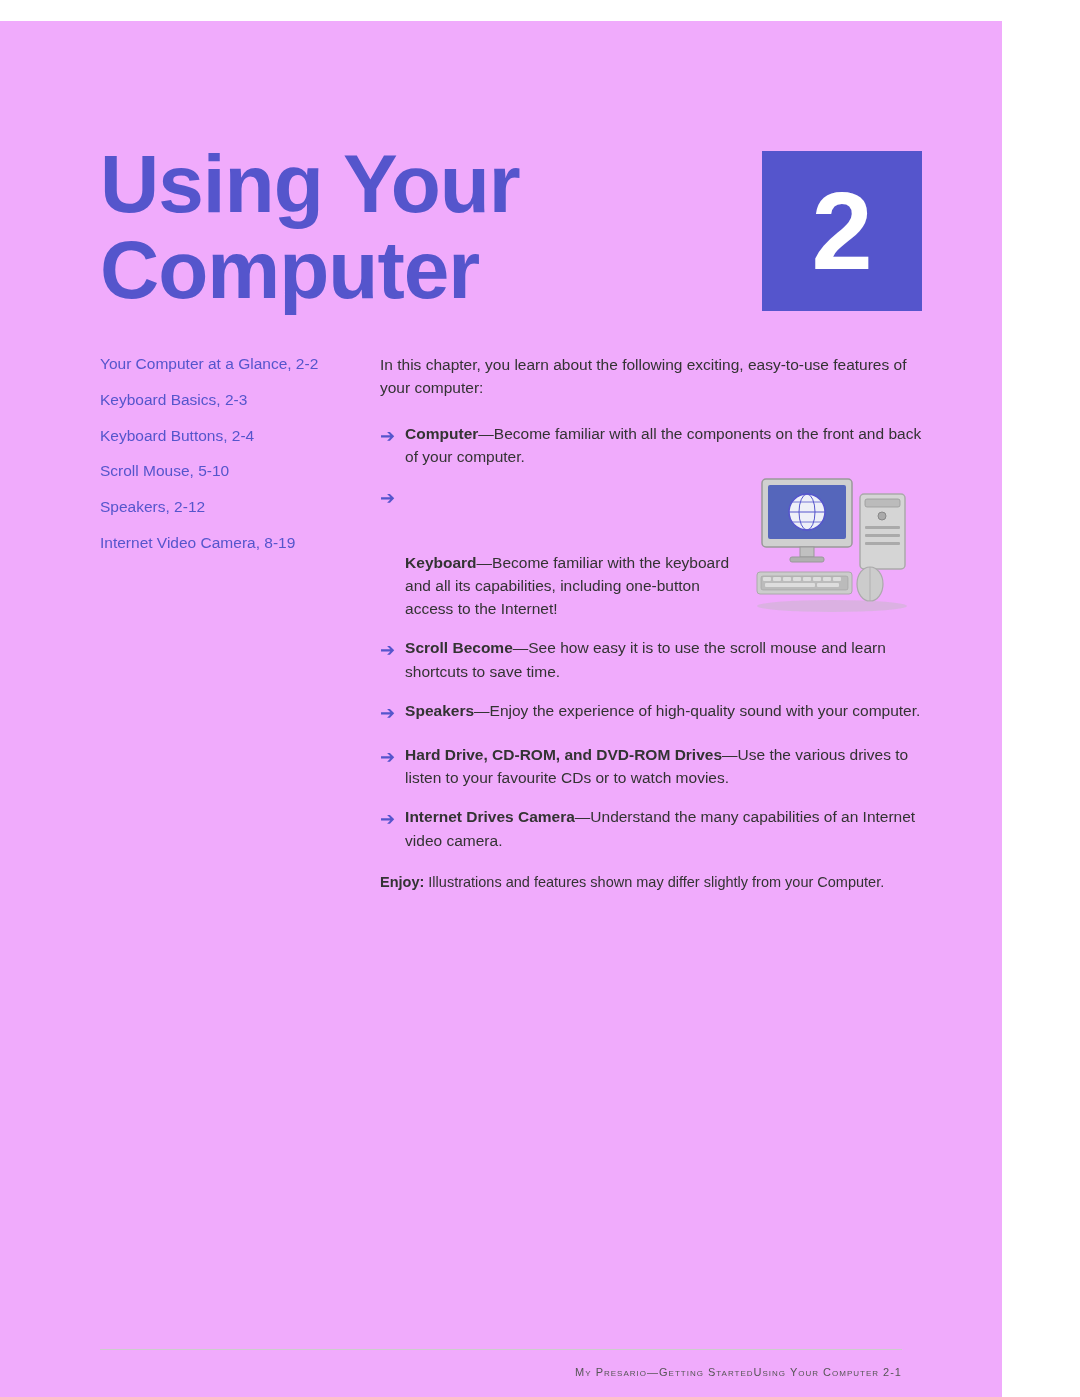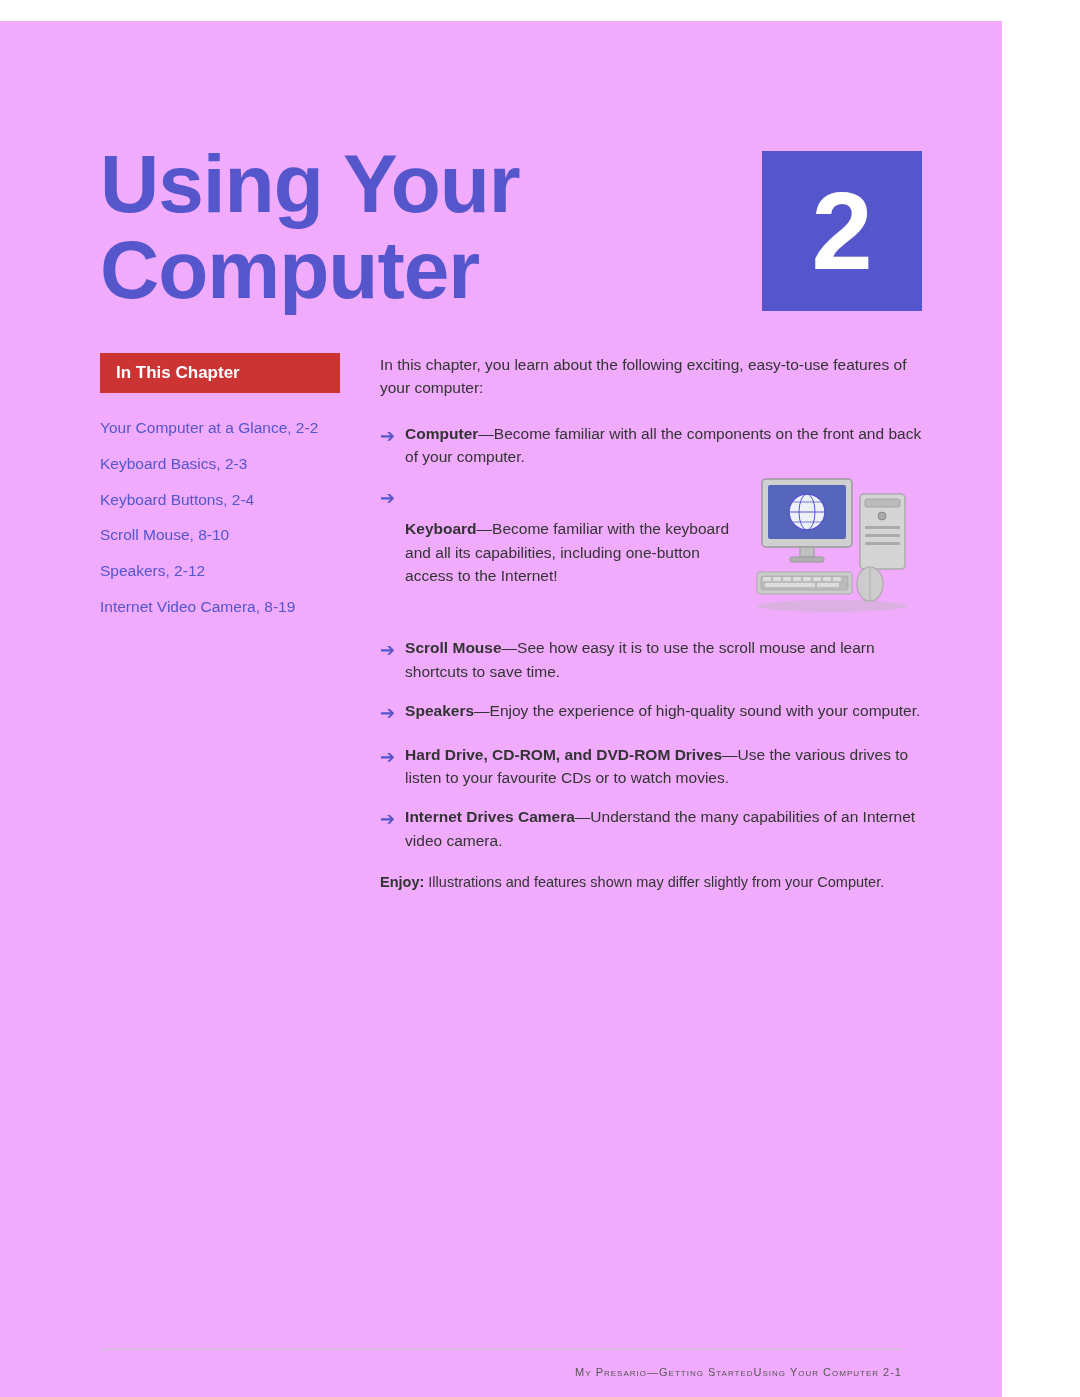--- a/index.html
+++ b/index.html
@@ -244,7 +244,6 @@
   <div class="main-content">
 
     <div class="sidebar">
-      <span class="in-this-chapter-badge">In This Chapter</span>
       <ul class="sidebar-links">
         <li>
           <a>Your Computer at a Glance, 2-2</a>

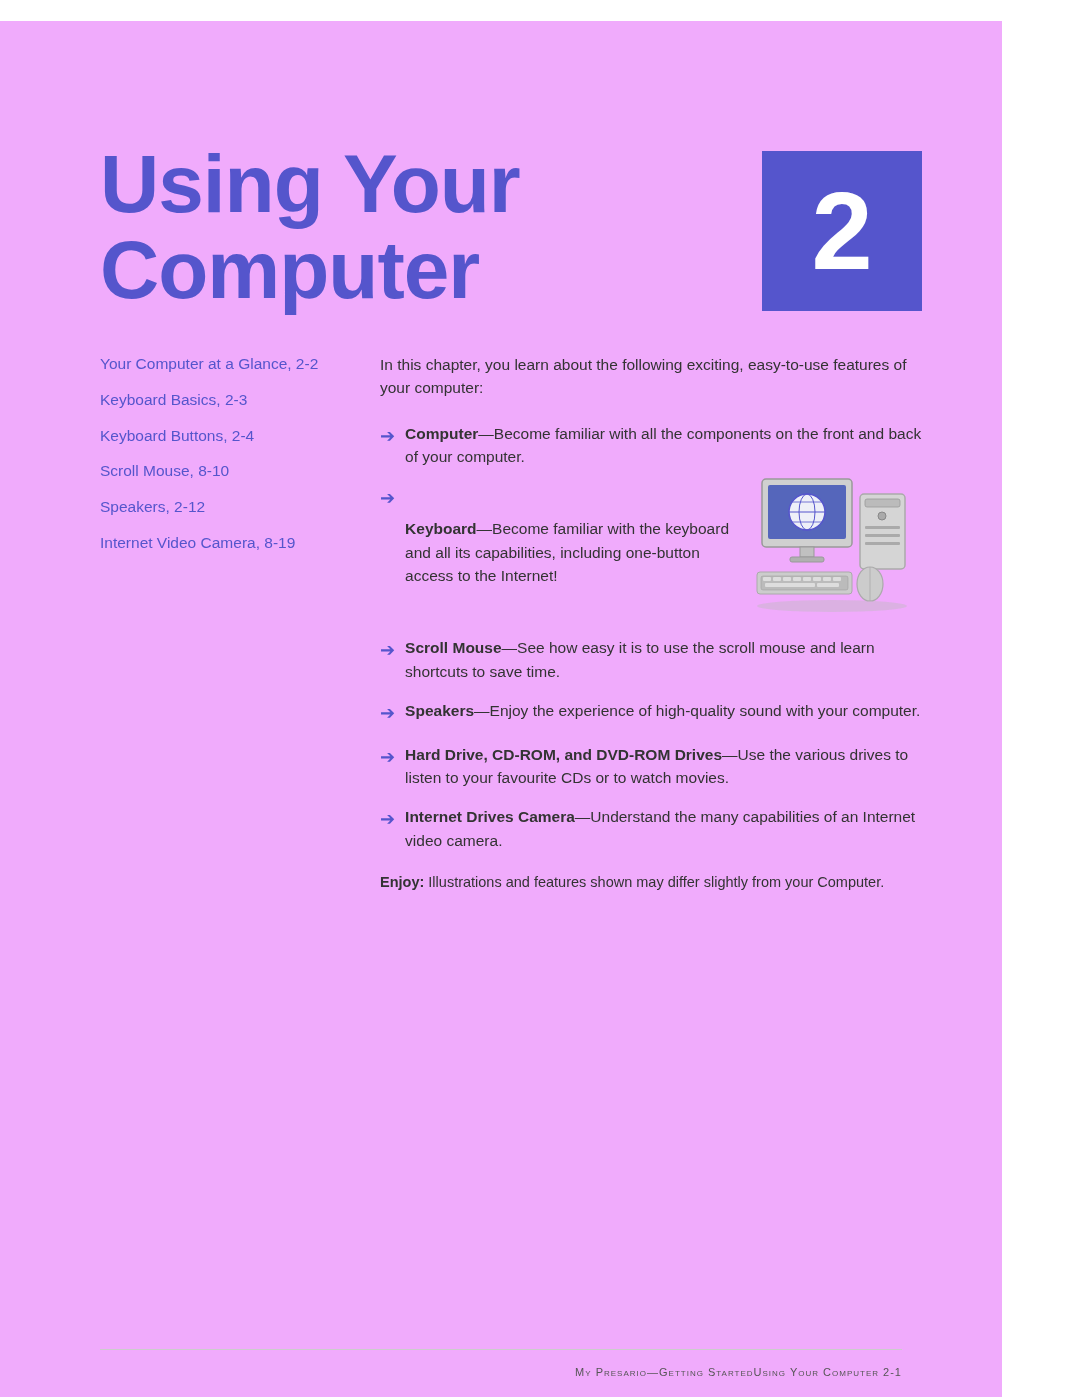--- a/index.html
+++ b/index.html
@@ -255,7 +255,7 @@
           <a>Keyboard Buttons,  2-4</a>
         </li>
         <li>
-          <a>Scroll Mouse,  8-10</a>
+          <a>Scroll Mouse,  5-10</a>
         </li>
         <li>
           <a>Speakers,  2-12</a>

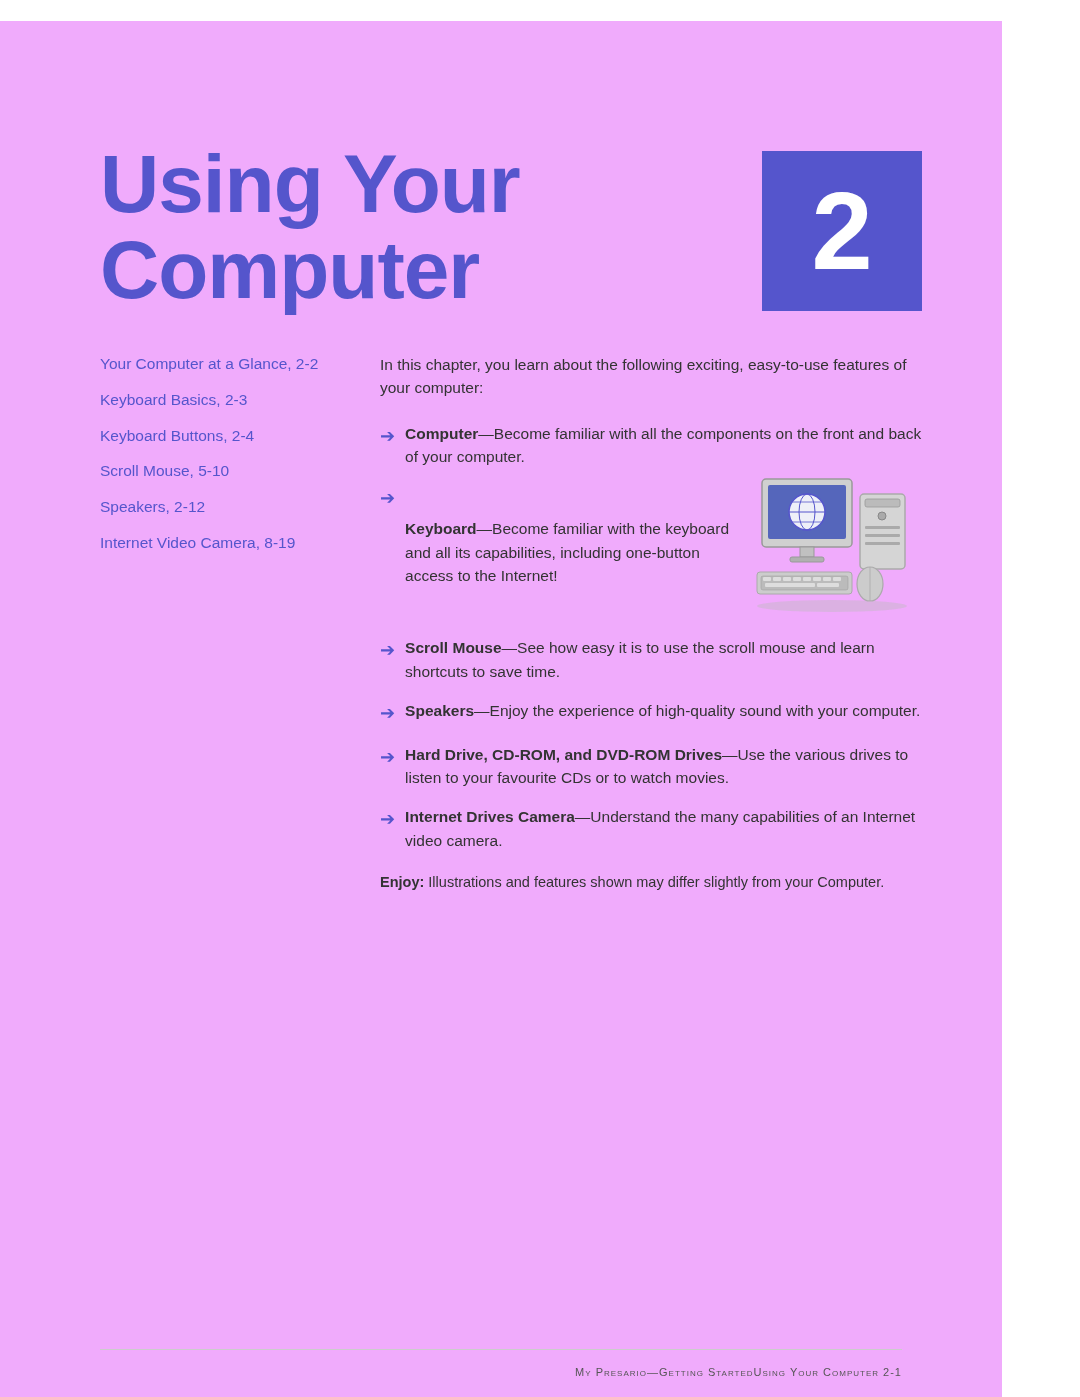--- a/index.html
+++ b/index.html
@@ -155,7 +155,7 @@
 
     .bullet-with-image {
       display: flex;
-      align-items: center;
+      align-items: flex-end;
       gap: 12px;
     }
 

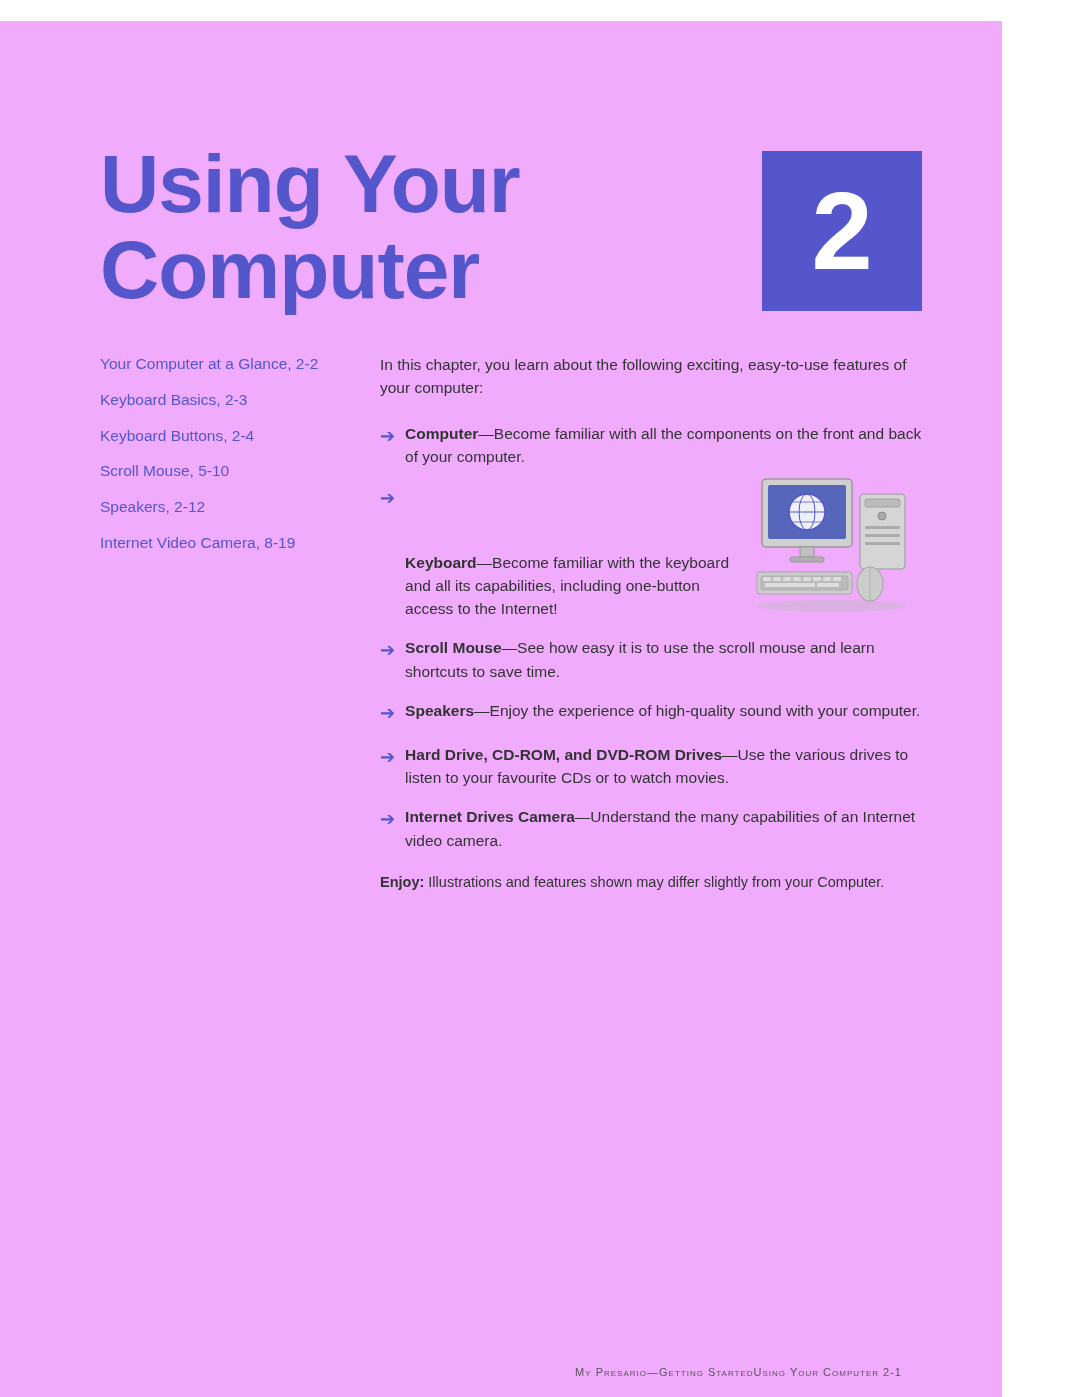--- a/index.html
+++ b/index.html
@@ -336,7 +336,7 @@
         <li>
           <span class="bullet-arrow">➔</span>
           <span class="bullet-text">
-            <strong>Scroll Mouse</strong>—See how easy it is to use the scroll mouse and learn shortcuts to save time.
+            <strong>Scroll Become</strong>—See how easy it is to use the scroll mouse and learn shortcuts to save time.
           </span>
         </li>
 

